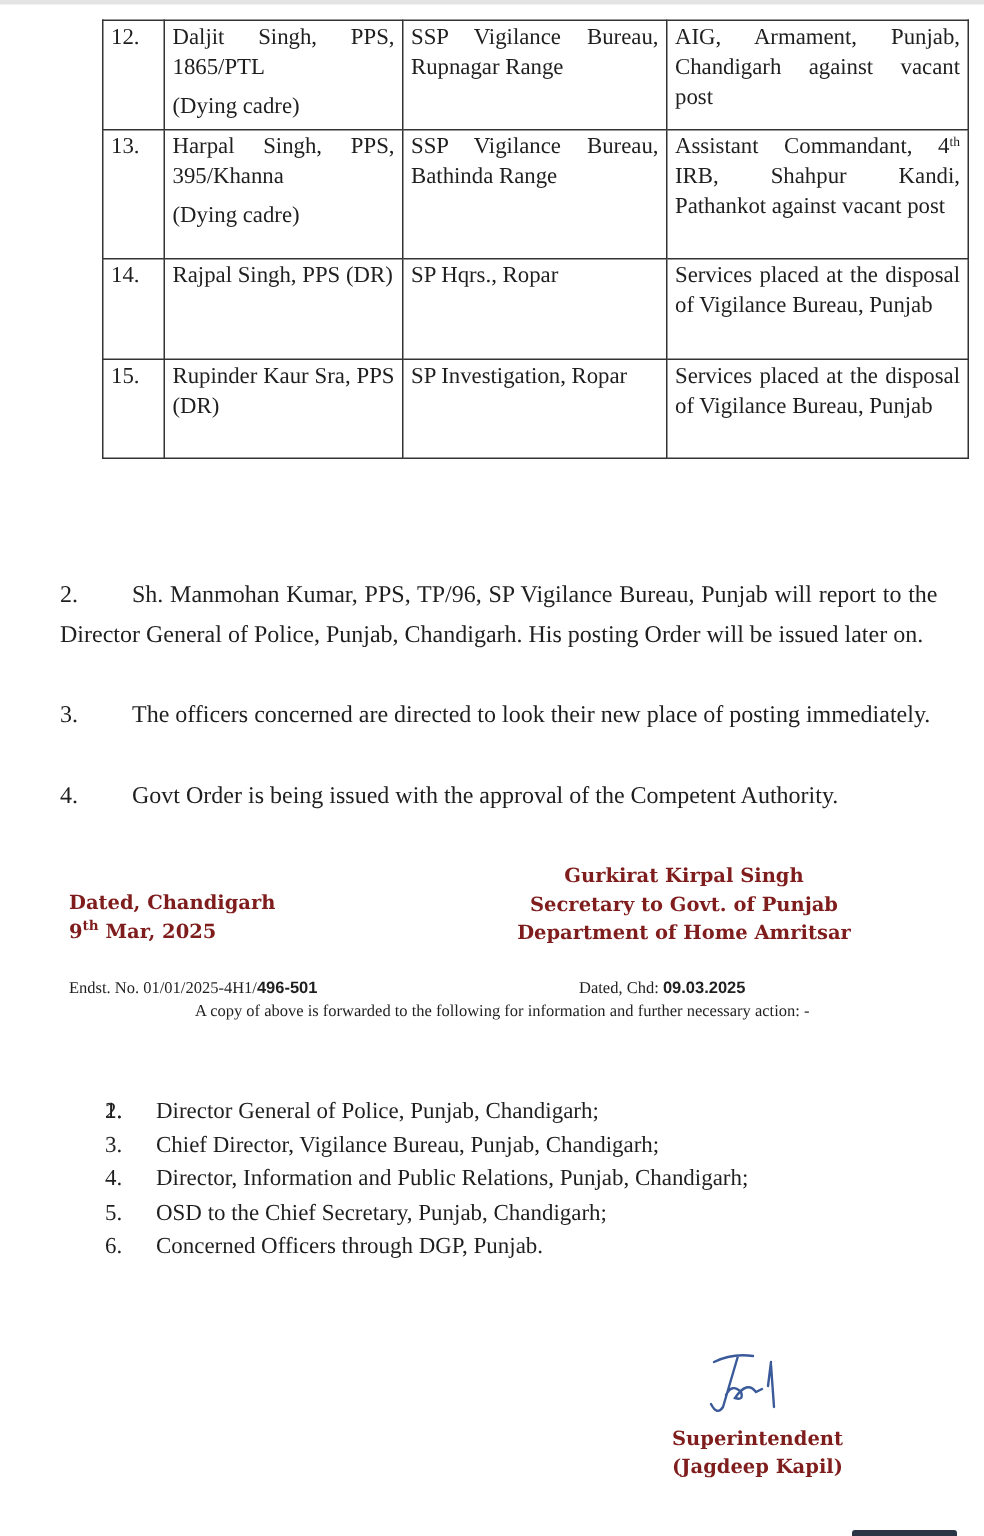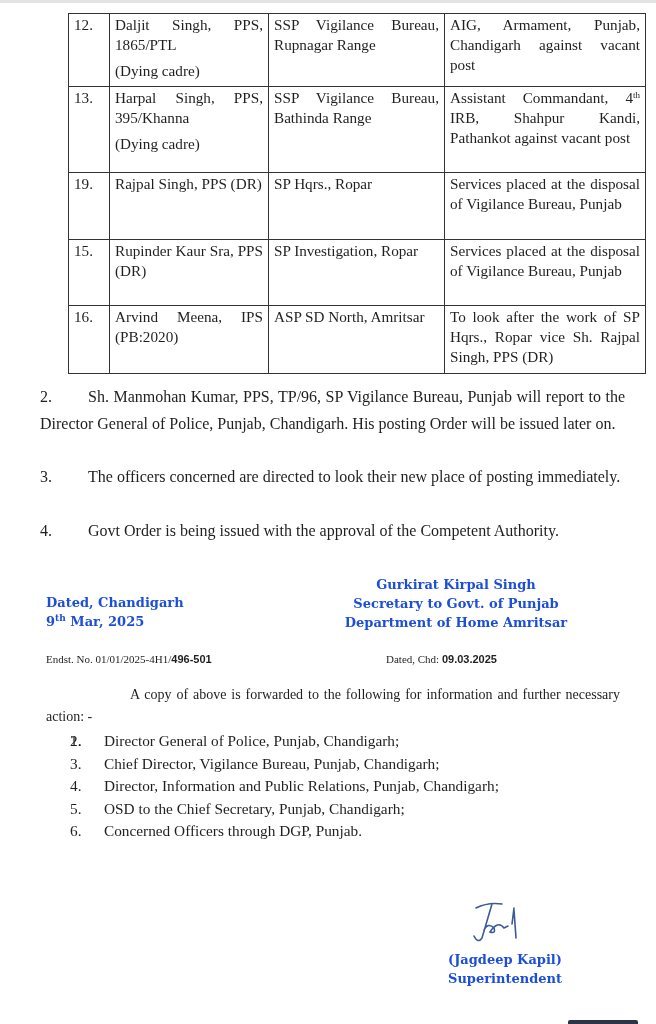--- a/index.html
+++ b/index.html
@@ -88,7 +88,7 @@
     <td class="just"><span>Assistant Commandant, 4</span><sup>th</sup><span> IRB, Shahpur Kandi, Pathankot against vacant post</span></td>
   </tr>
   <tr class="r14">
-    <td class="num">19.</td>
+    <td class="num">14.</td>
     <td class="just">Rajpal Singh, PPS (DR)</td>
     <td>SP Hqrs., Ropar</td>
     <td class="just">Services placed at the disposal of Vigilance Bureau, Punjab</td>

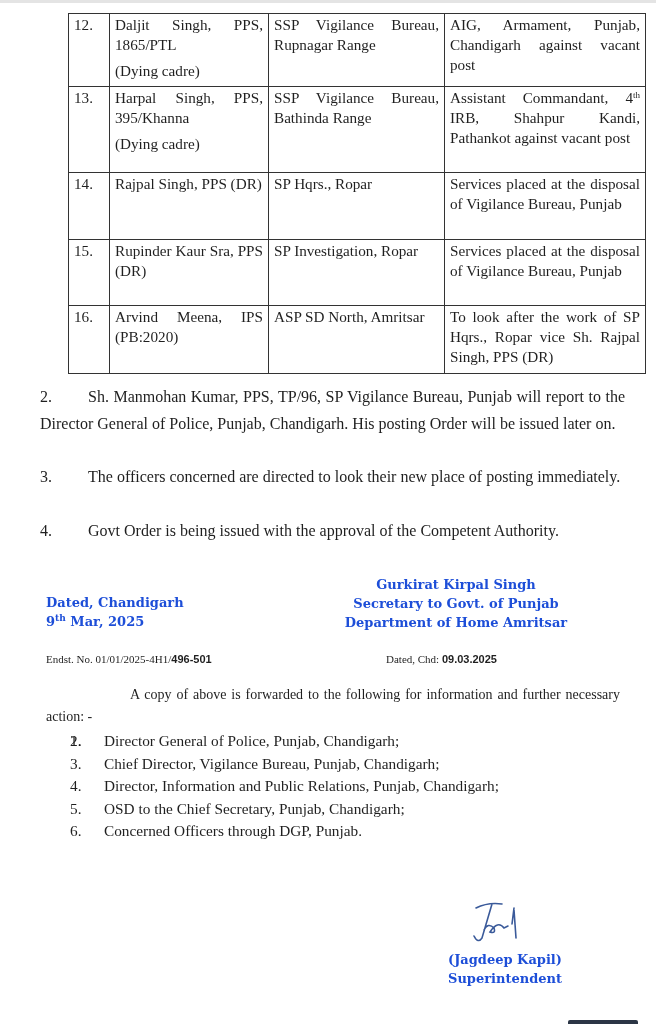--- a/index.html
+++ b/index.html
@@ -99,12 +99,6 @@
     <td class="just">SP Investigation, Ropar</td>
     <td class="just">Services placed at the disposal of Vigilance Bureau, Punjab</td>
   </tr>
-  <tr class="r16">
-    <td class="num">16.</td>
-    <td class="just">Arvind Meena, IPS (PB:2020)</td>
-    <td class="just">ASP SD North, Amritsar</td>
-    <td class="just">To look after the work of SP Hqrs., Ropar vice Sh. Rajpal Singh, PPS (DR)</td>
-  </tr>
 </tbody>
   </table>
 

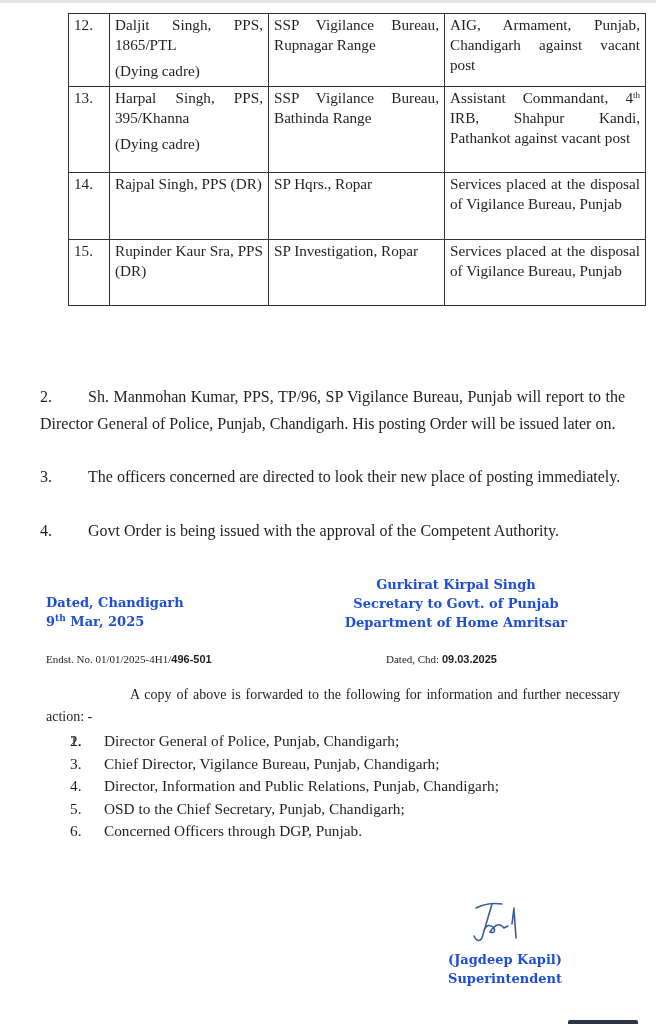--- a/index.html
+++ b/index.html
@@ -39,7 +39,7 @@
   #p3 { top: 463px; }
   #p4 { top: 517px; }
 
-  .bold { font-family: "DejaVu Serif", serif; font-weight: bold; font-size: 13px; line-height: 19px; color: #1d4ed8; }
+  .bold { font-family: "DejaVu Serif", serif; font-weight: bold; font-size: 13px; line-height: 19px; color: #7f1d1d; }
   #datedblock { position: absolute; left: 46px; top: 593px; }
   #signblock { position: absolute; left: 340px; top: 575px; width: 232px; text-align: center; }
 

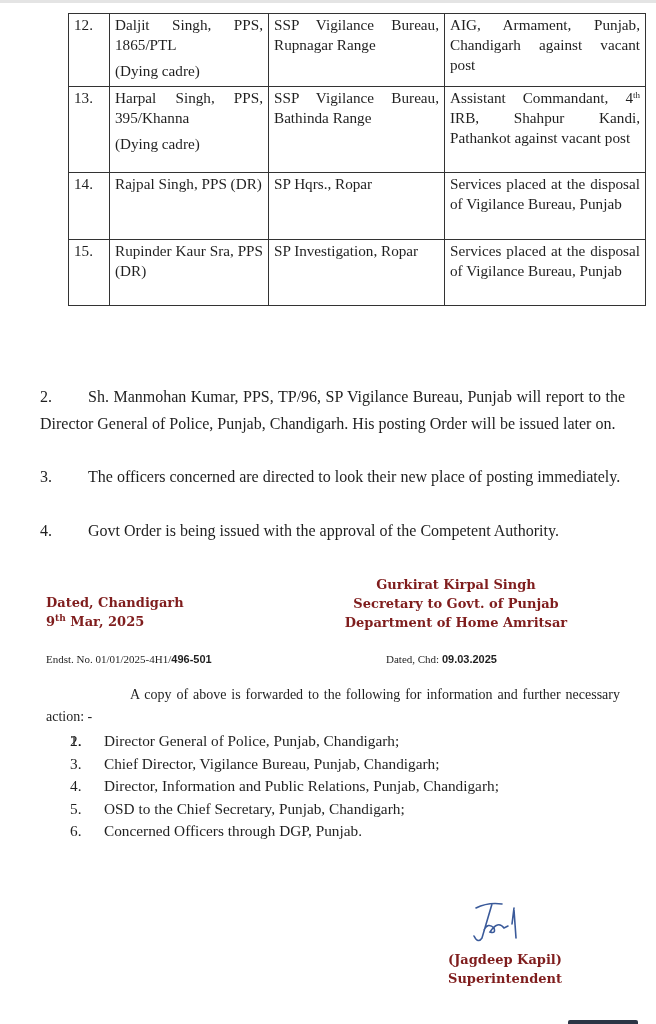--- a/index.html
+++ b/index.html
@@ -46,7 +46,7 @@
   #endst { position: absolute; left: 46px; top: 653px; font-size: 11px; width: 580px; }
   #endst .b { font-family: "Liberation Sans", sans-serif; font-weight: bold; }
   #endst .dated { position: absolute; left: 340px; top: 0; white-space: nowrap; }
-  #copytext { position: absolute; left: 46px; top: 684px; width: 574px; font-size: 14px; line-height: 22px; text-indent: 84px; text-align: justify; }
+  #copytext { position: absolute; left: 46px; top: 663px; width: 574px; font-size: 11px; line-height: 22px; text-indent: 84px; text-align: justify; }
 
   ol.dist { position: absolute; left: 70px; top: 730px; width: 549px; margin: 0; padding: 0; list-style: none; font-size: 15.3px; line-height: 22.5px; }
   ol.dist li { position: relative; padding-left: 34px; }

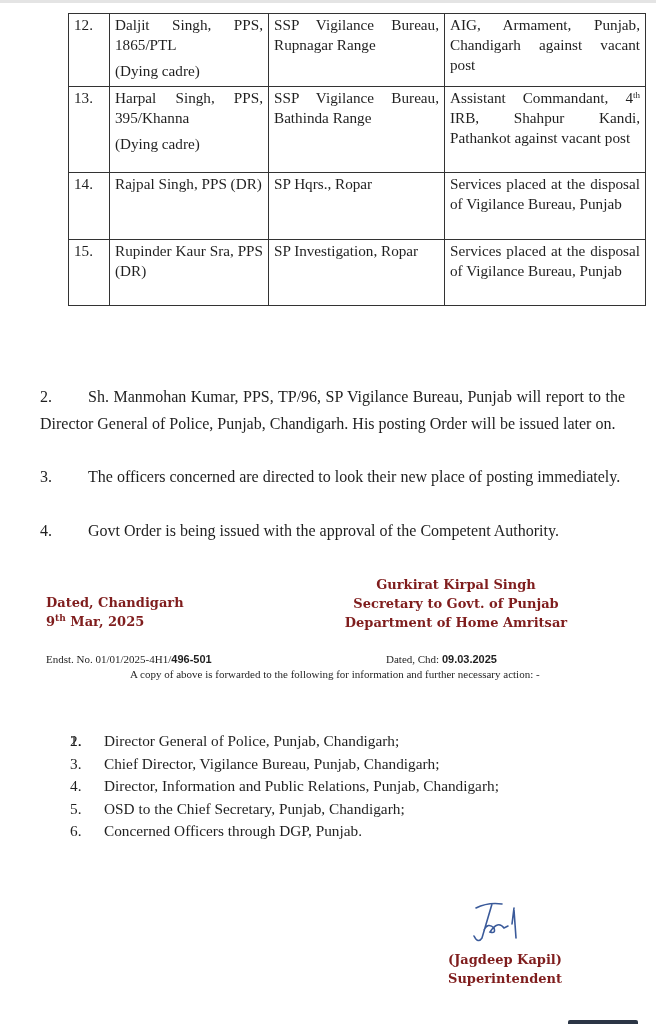--- a/index.html
+++ b/index.html
@@ -144,8 +144,8 @@
 </svg>
 
 <div id="supt" class="bold">
+  <div>Superintendent</div>
   <div>(Jagdeep Kapil)</div>
-  <div>Superintendent</div>
 </div>
 
 <div id="bottombar"></div>

